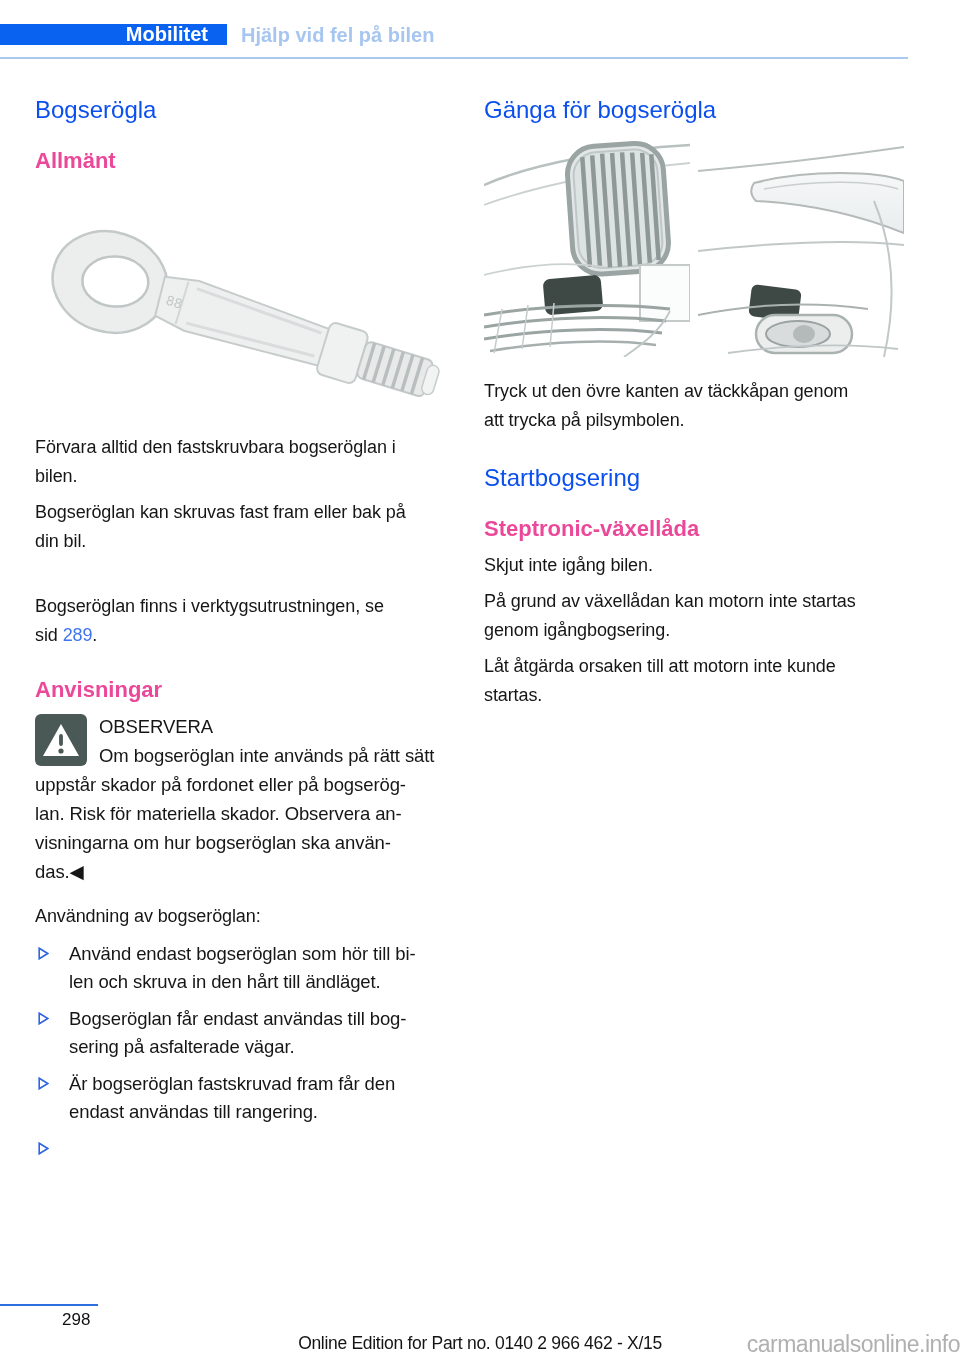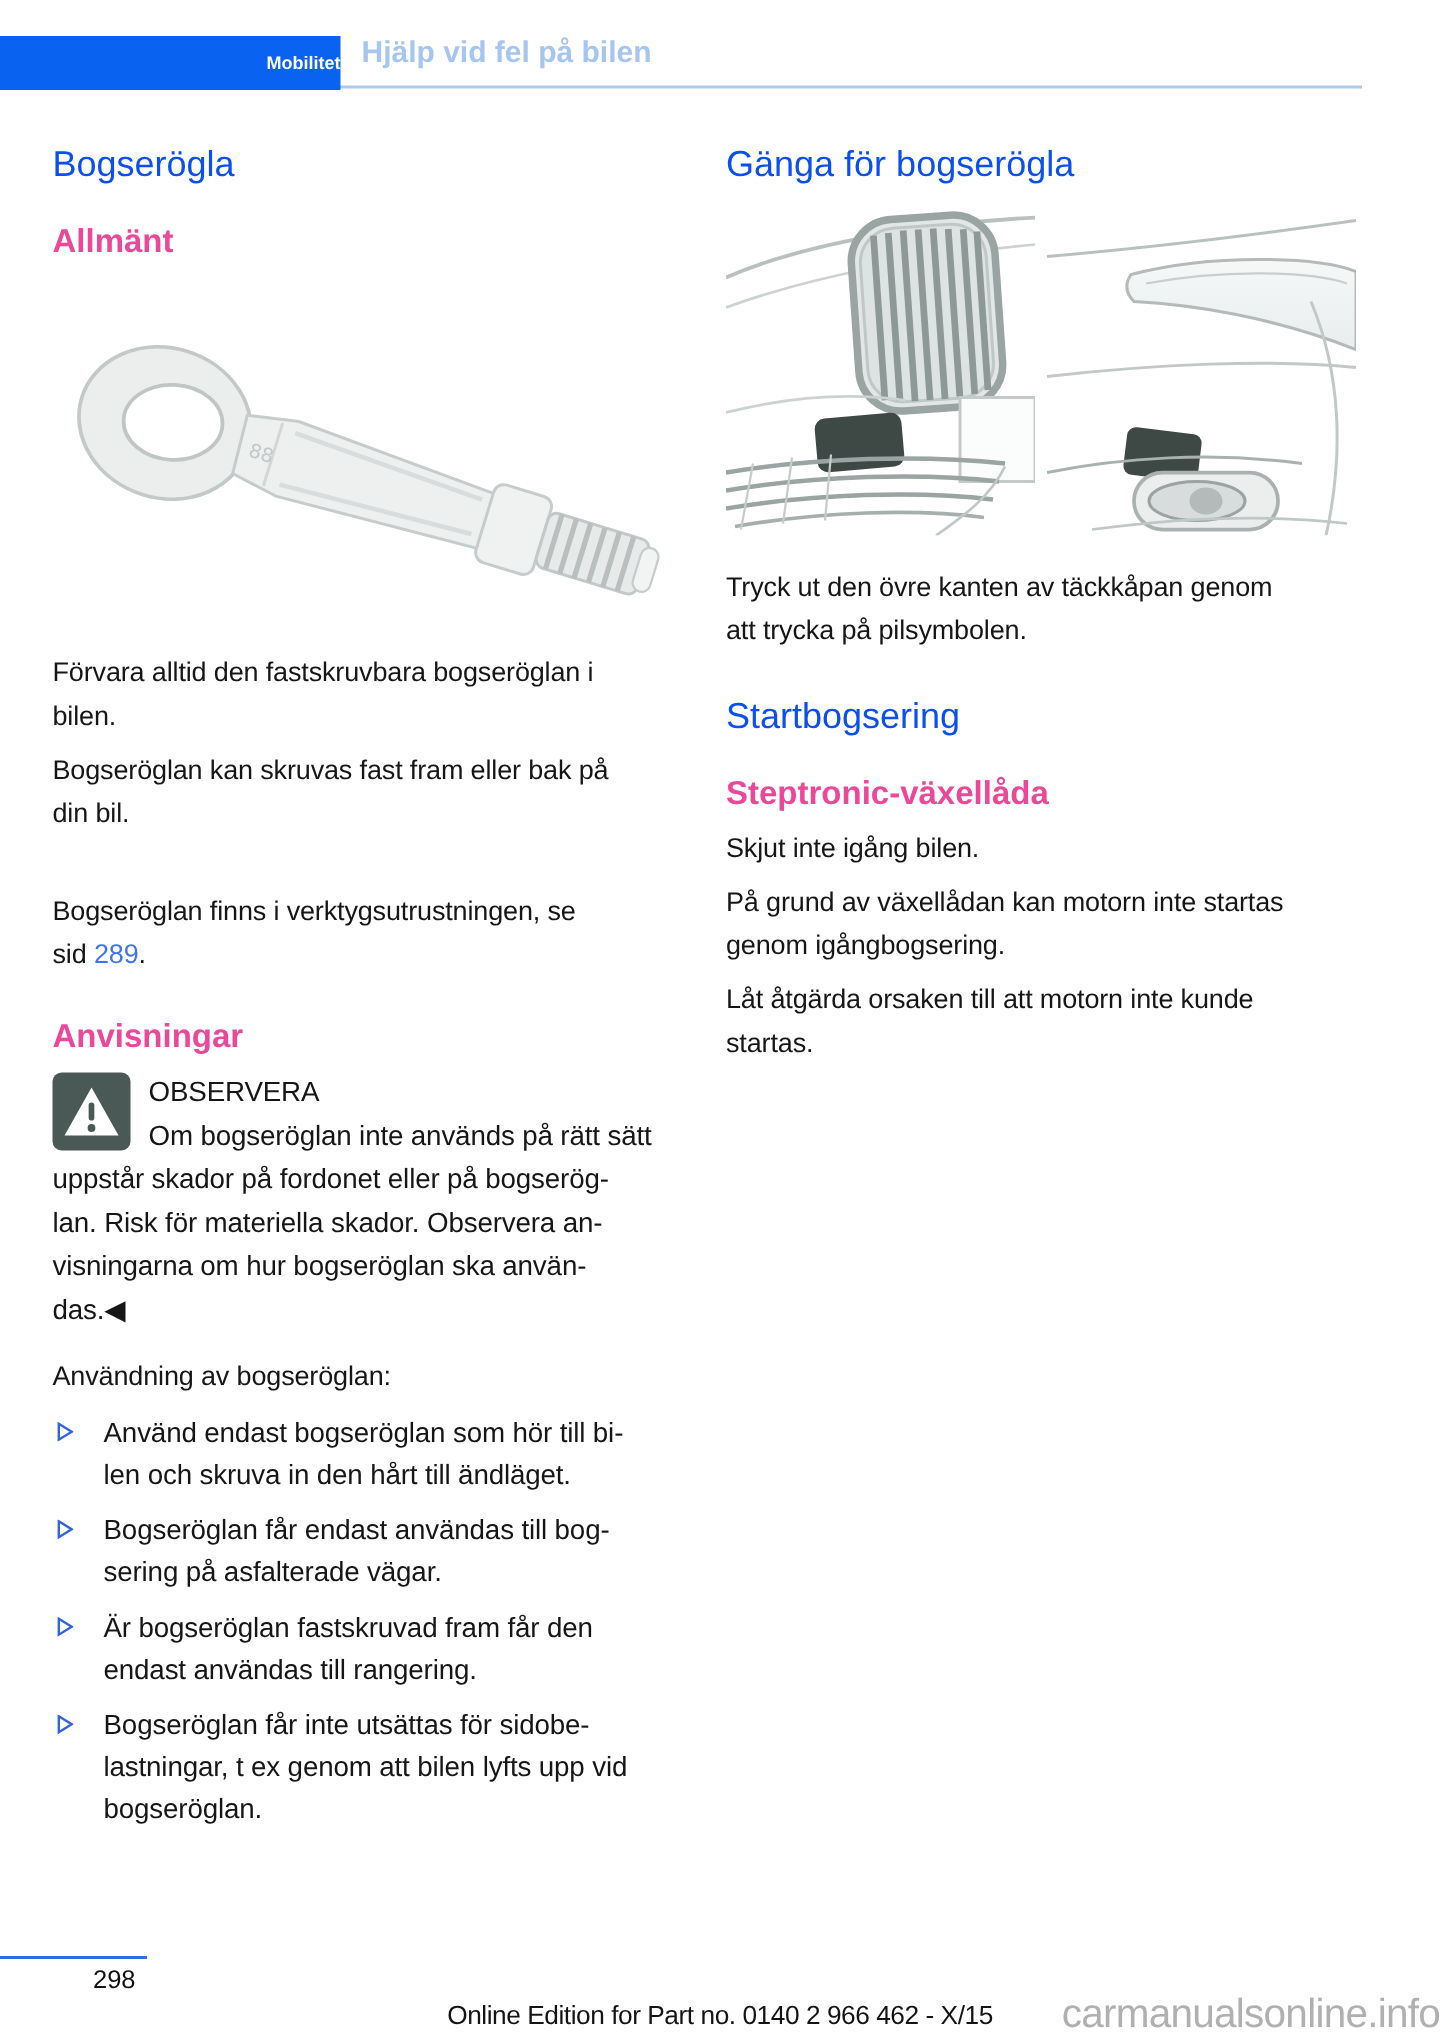--- a/index.html
+++ b/index.html
@@ -12,9 +12,9 @@
   
   .header-rule { position:absolute; left:0; top:57px; width:908px; height:2px; background:#a9c9ee; }
   .header-tab {
-    position:absolute; left:0; top:24px; width:227px; height:36px; background:#0a62f0;
-    color:#ffffff; font-size:12px; font-weight:bold;
-    display:flex; align-items:center; justify-content:flex-end; box-sizing:border-box;
+    position:absolute; left:0; top:24px; width:227px; height:21px; background:#0a62f0;
+    color:#ffffff; font-size:20px; font-weight:bold;
+    display:flex; align-items:center; justify-content:flex-end; padding-right:19px; box-sizing:border-box;
   }
   .header-chapter {
     position:absolute; left:241px; top:24px; height:36px; display:flex; align-items:flex-start;

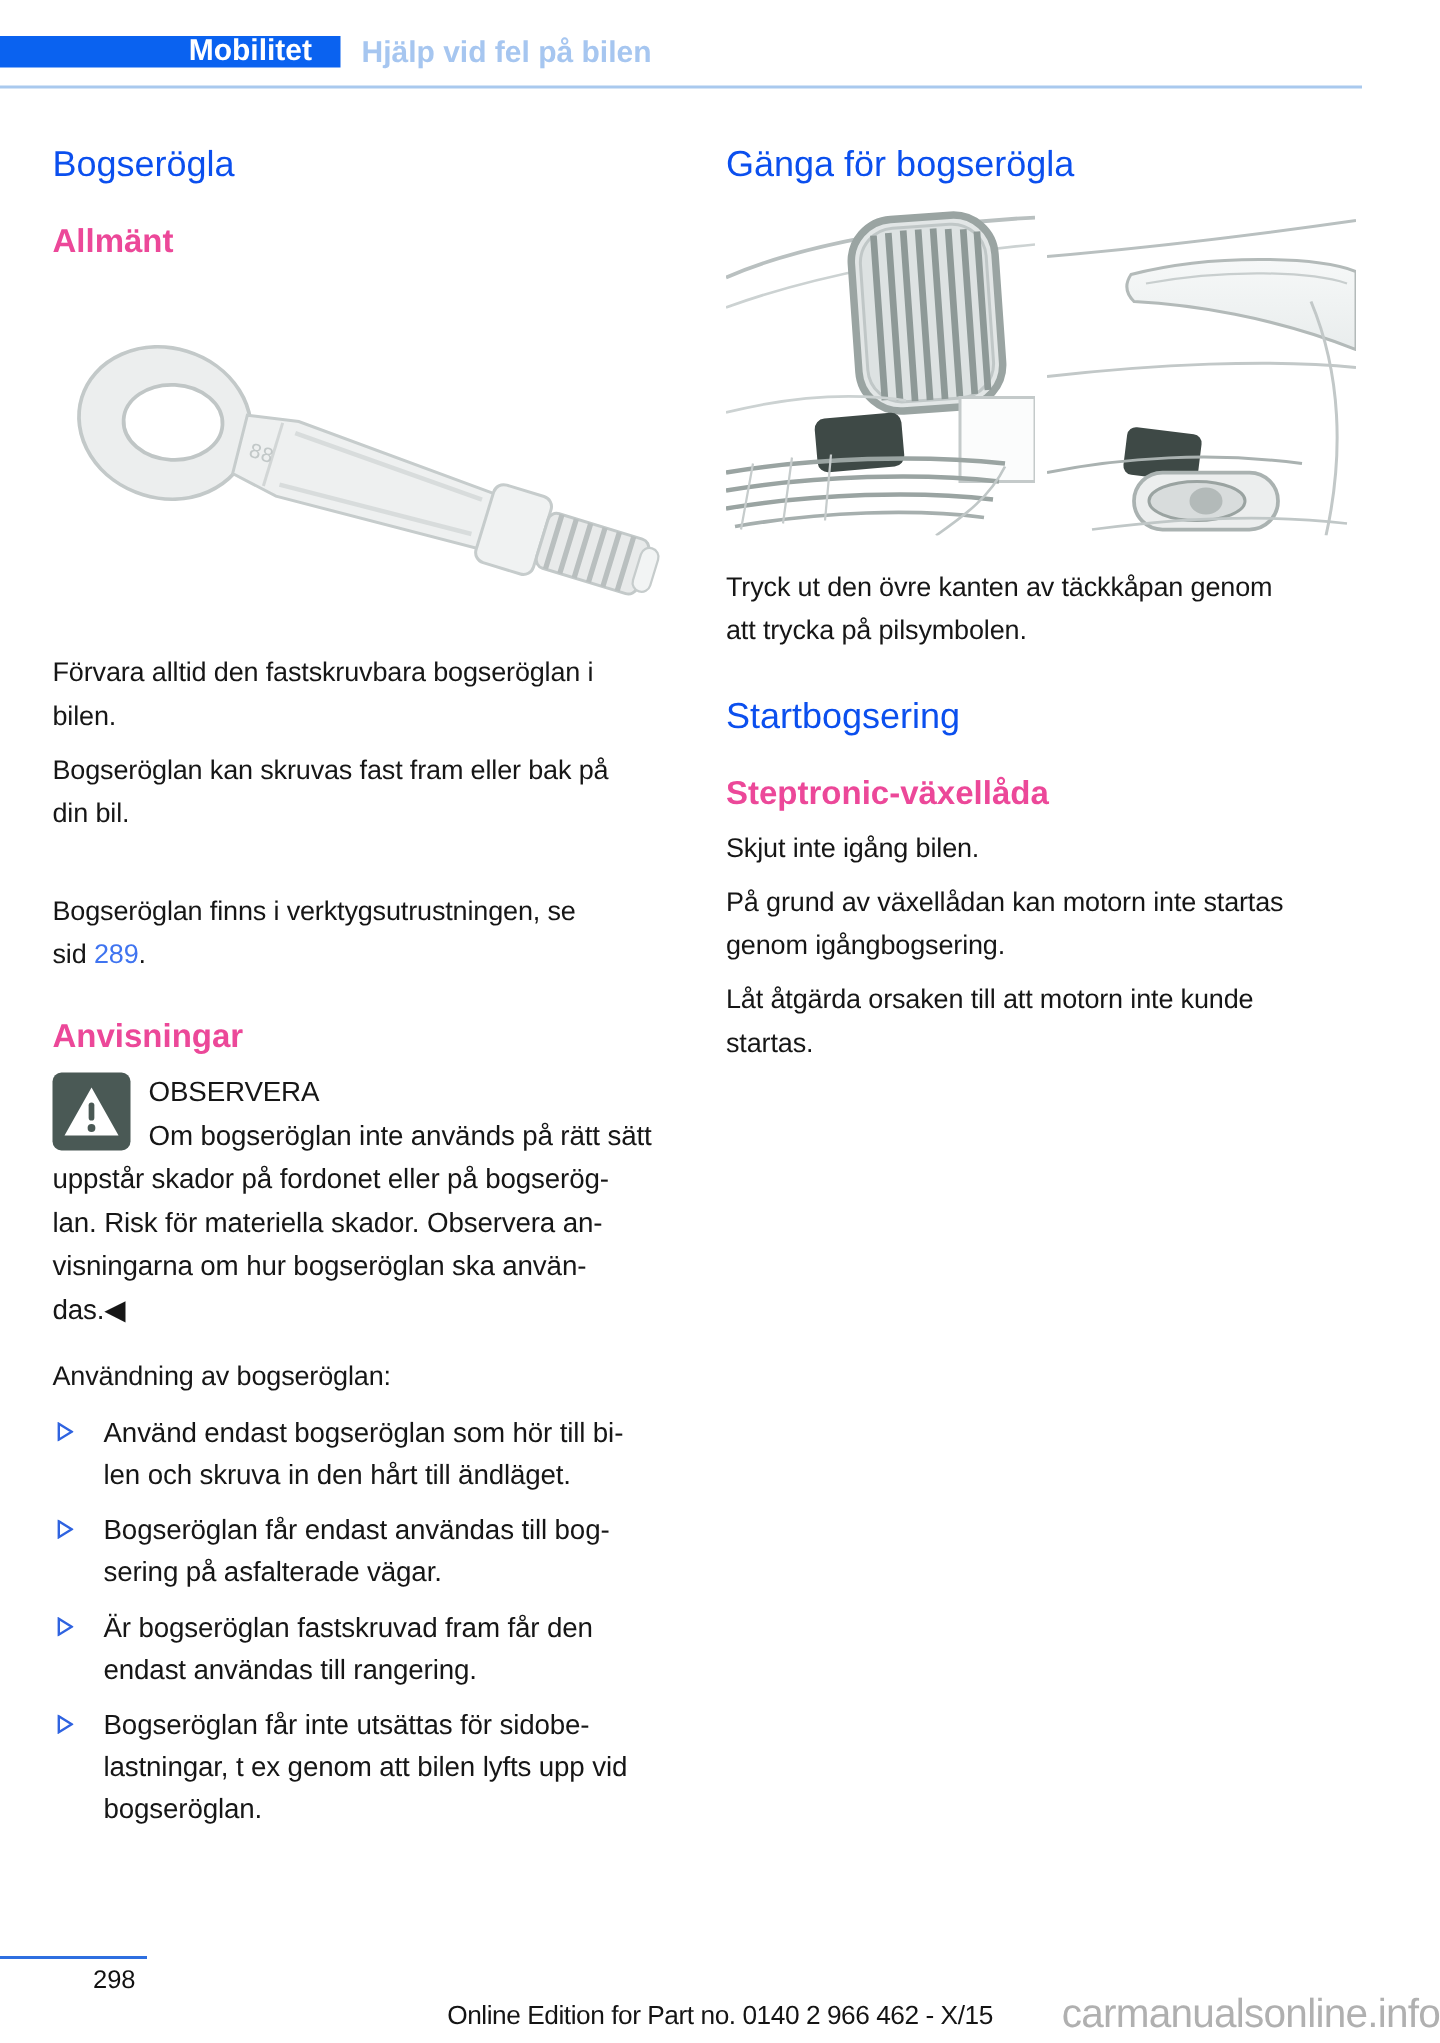--- a/index.html
+++ b/index.html
@@ -160,9 +160,6 @@
       <svg class="bullet-glyph" width="11" height="13" viewBox="0 0 11 13">
           <path d="M1.2 1.2 L9.8 6.5 L1.2 11.8 Z" fill="none" stroke="#2f63e0" stroke-width="1.6"></path>
         </svg>
-      <div class="bullet-text">Bogseröglan får inte utsättas för sidobe-
-lastningar, t ex genom att bilen lyfts upp vid
-bogseröglan.</div>
     </div>
   </div>
 

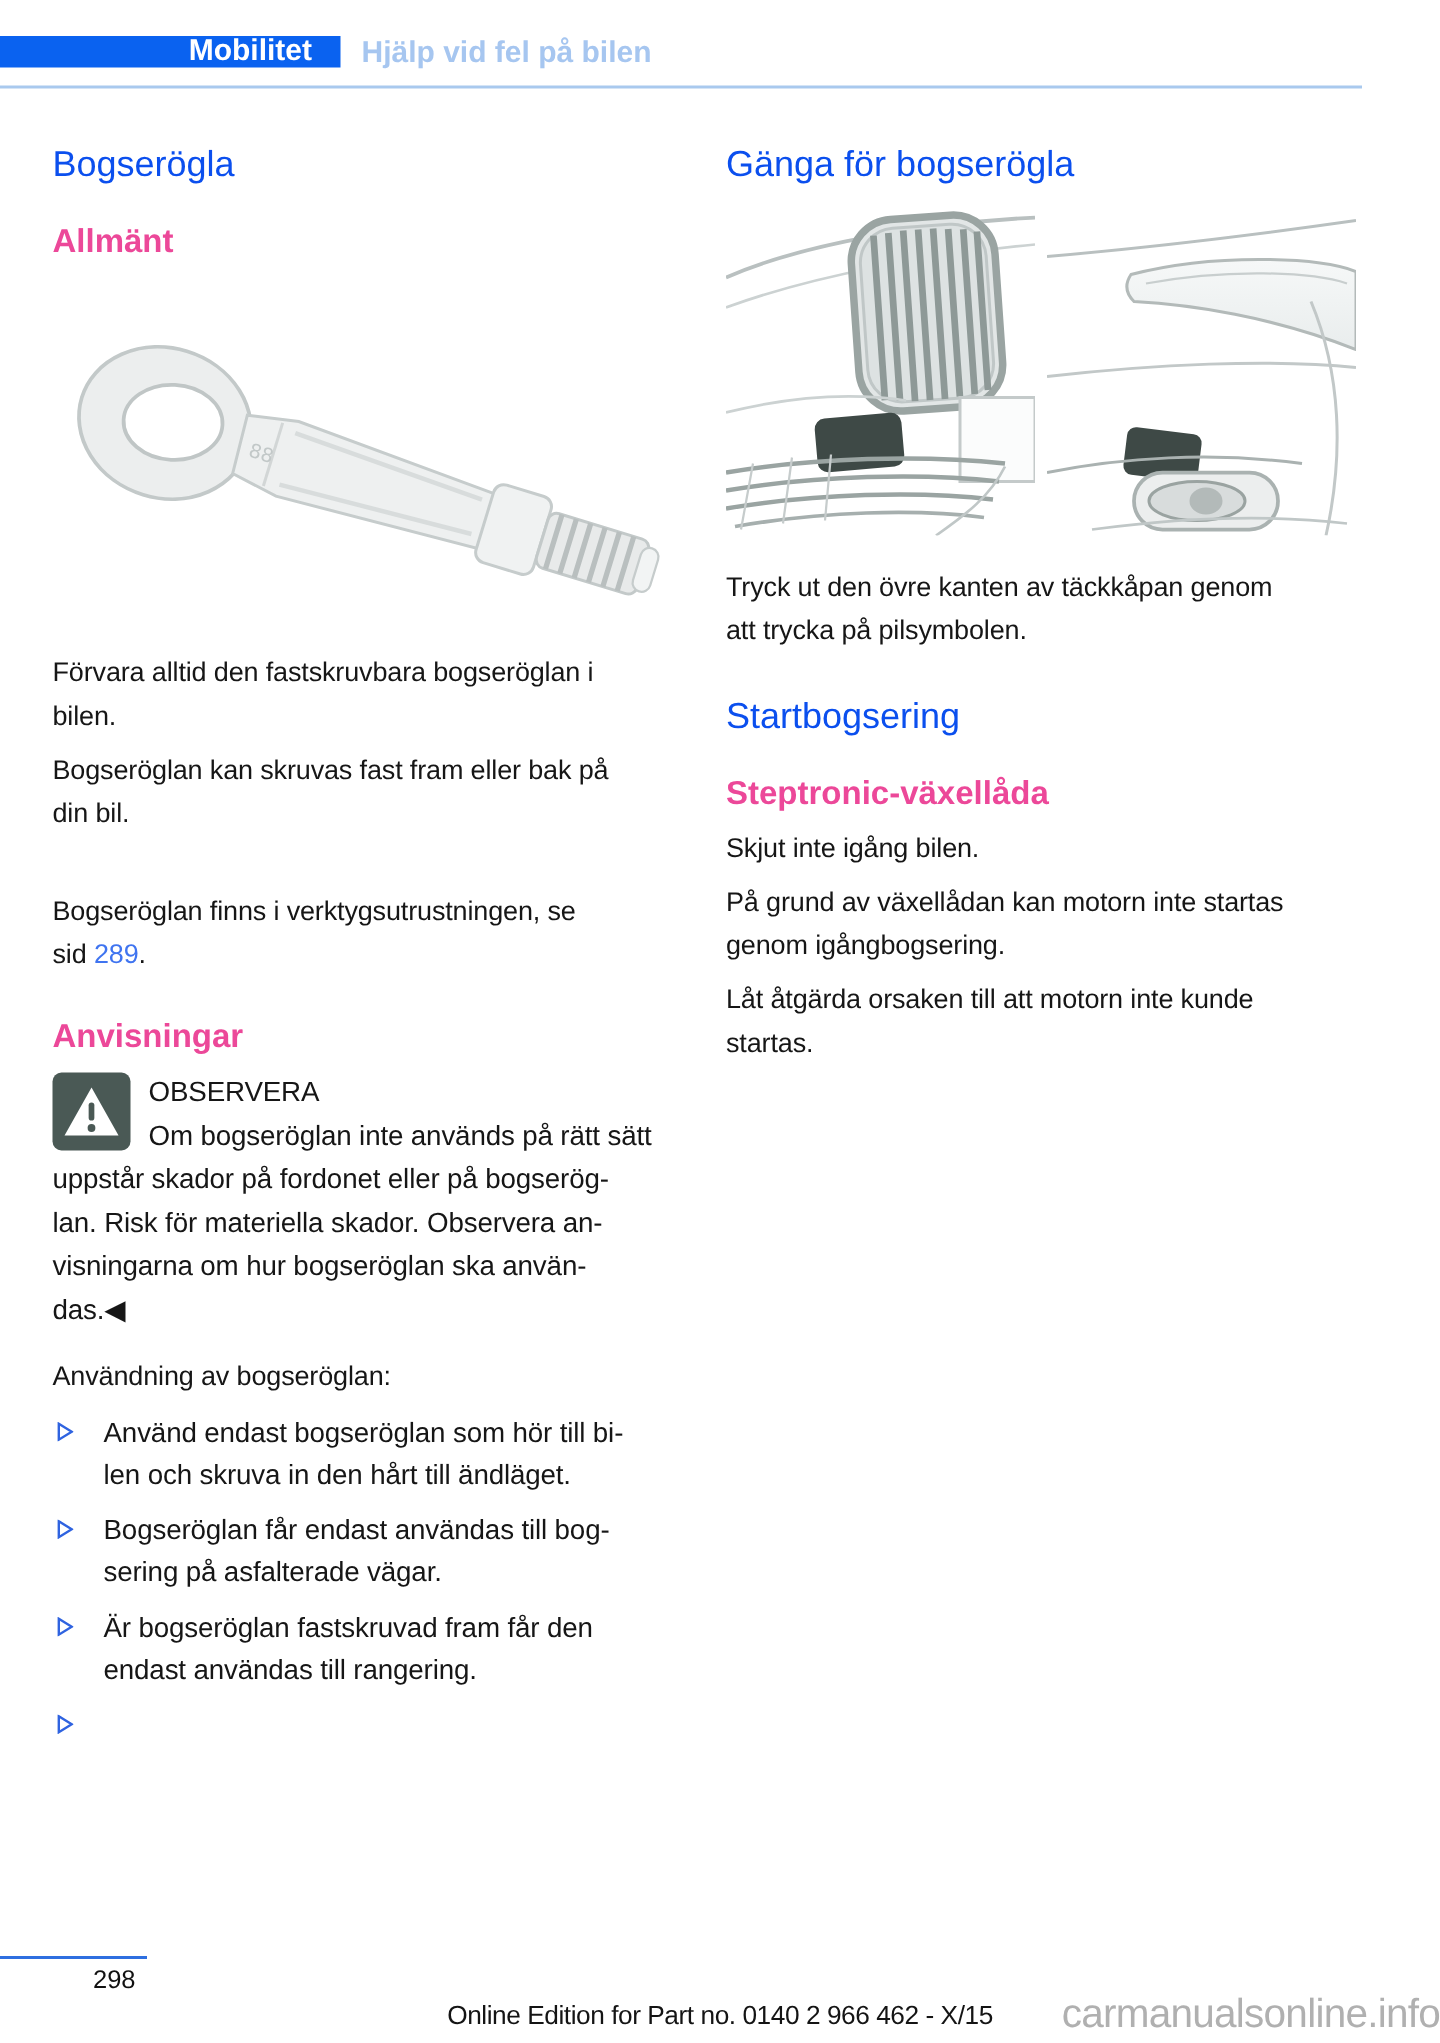--- a/index.html
+++ b/index.html
@@ -62,7 +62,7 @@
     font-size:17.5px; color:#141414; letter-spacing:-0.3px; white-space:nowrap;
   }
   .watermark {
-    position:absolute; right:0px; bottom:4px; font-size:27px; color:#a8a8a8; opacity:0.9;
+    position:absolute; right:0px; bottom:4px; font-size:23px; color:#a8a8a8; opacity:0.9;
     letter-spacing:-0.5px; white-space:nowrap;
   }
 </style>

